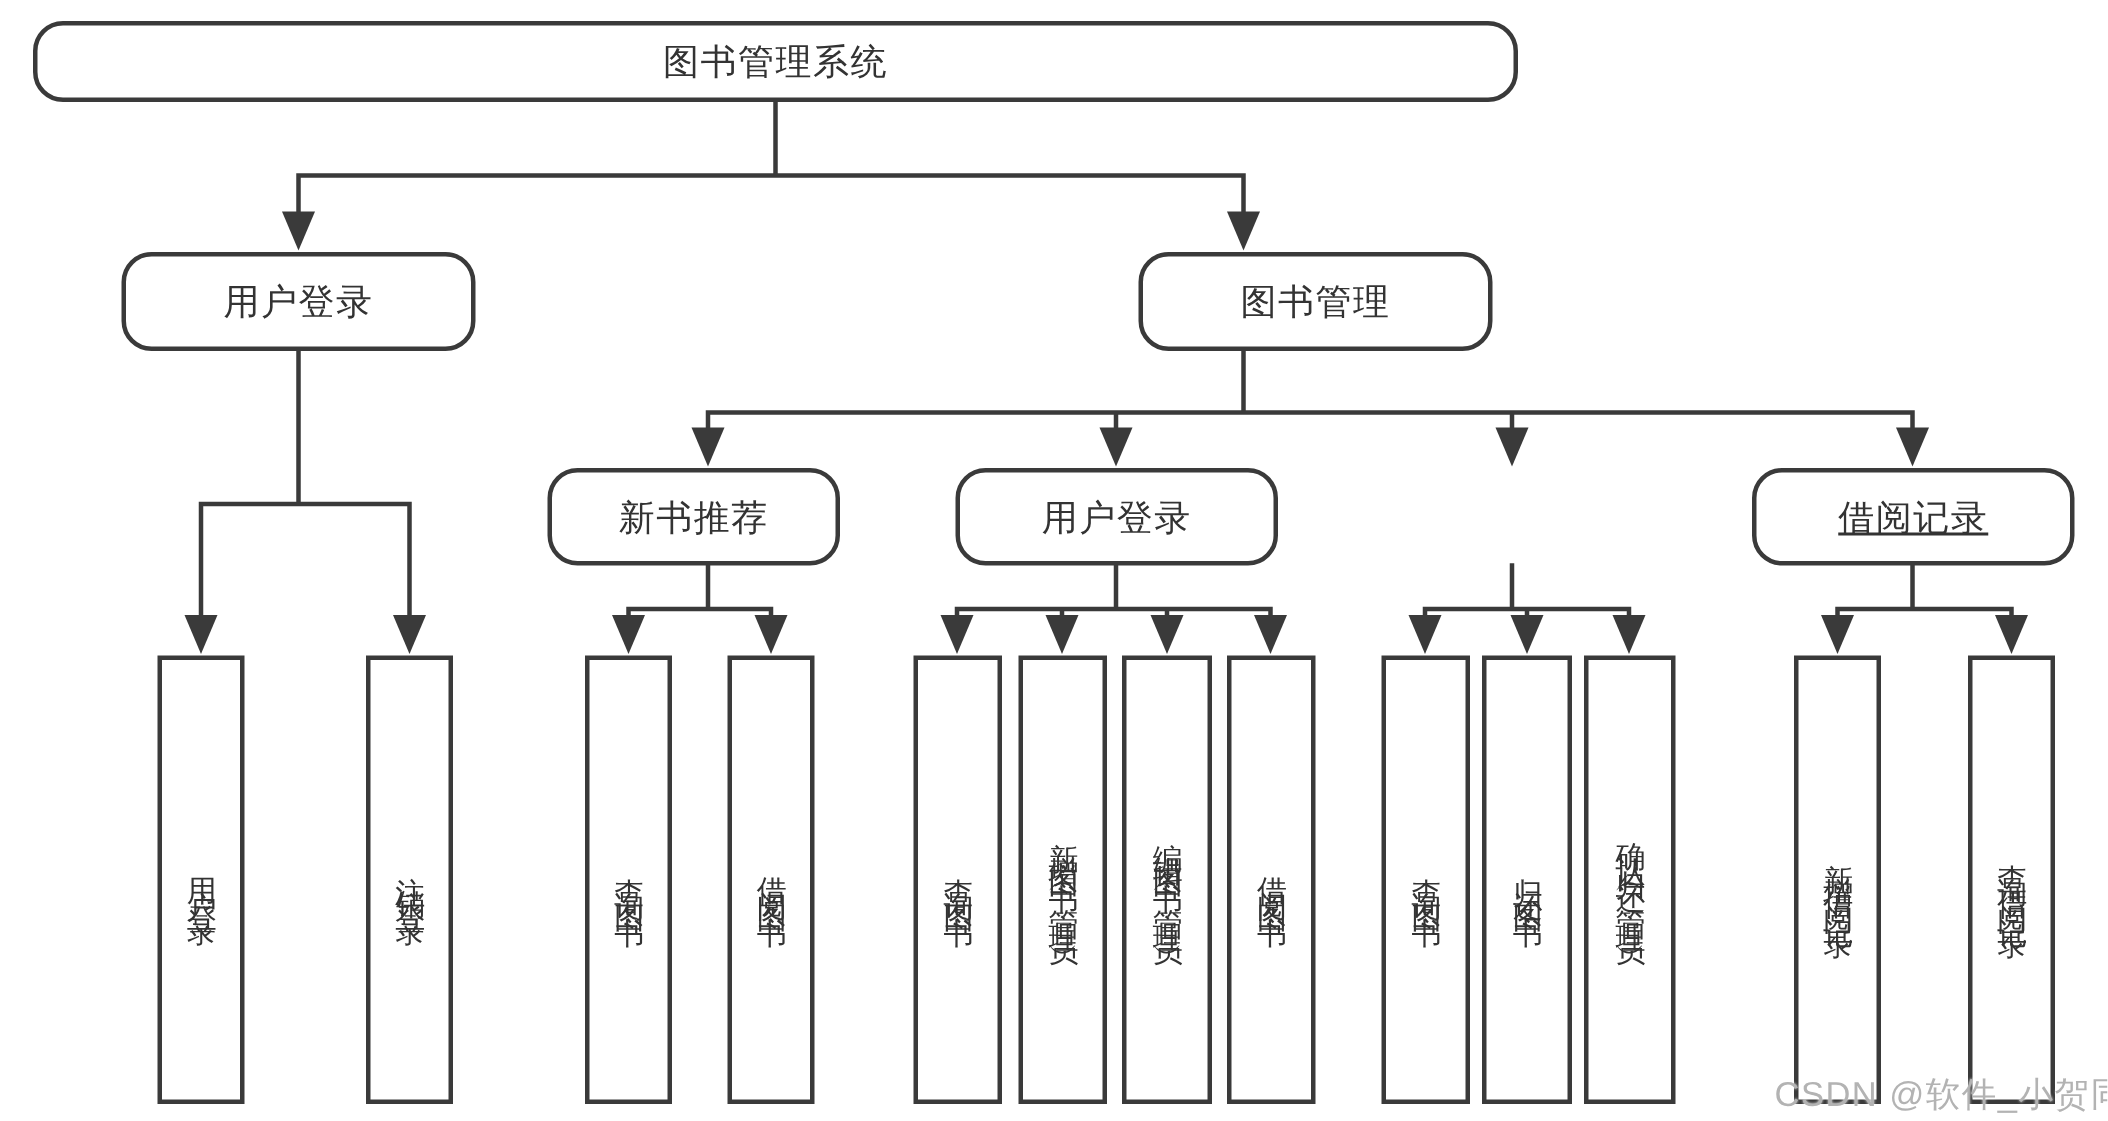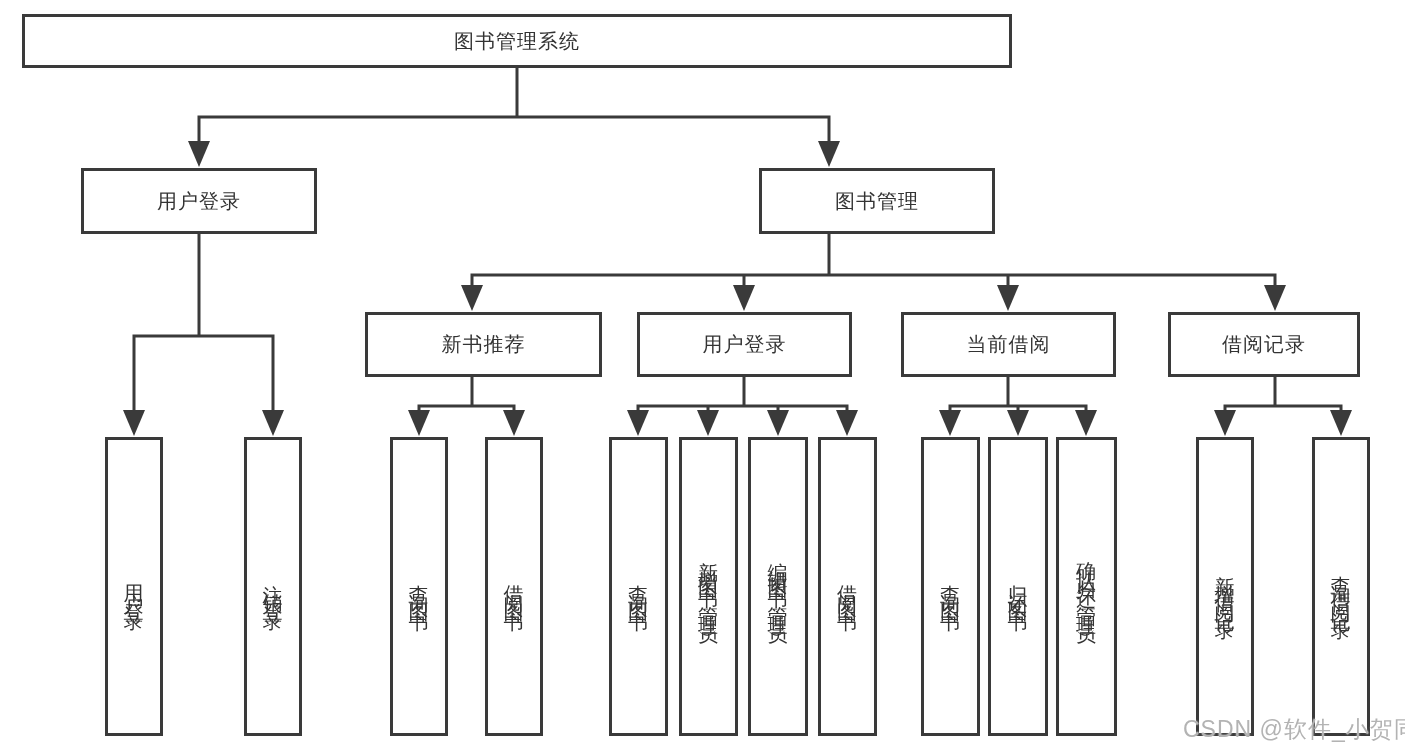--- a/index.html
+++ b/index.html
@@ -21,7 +21,7 @@
     display:flex;align-items:center;justify-content:center;
     color:#333333;
   }
-  .h{font-size:20px;letter-spacing:1px;white-space:nowrap;}
+  .h{font-size:24px;letter-spacing:1px;white-space:nowrap;border-radius:20px;}
   .v{
     writing-mode:vertical-rl;
     text-orientation:mixed;

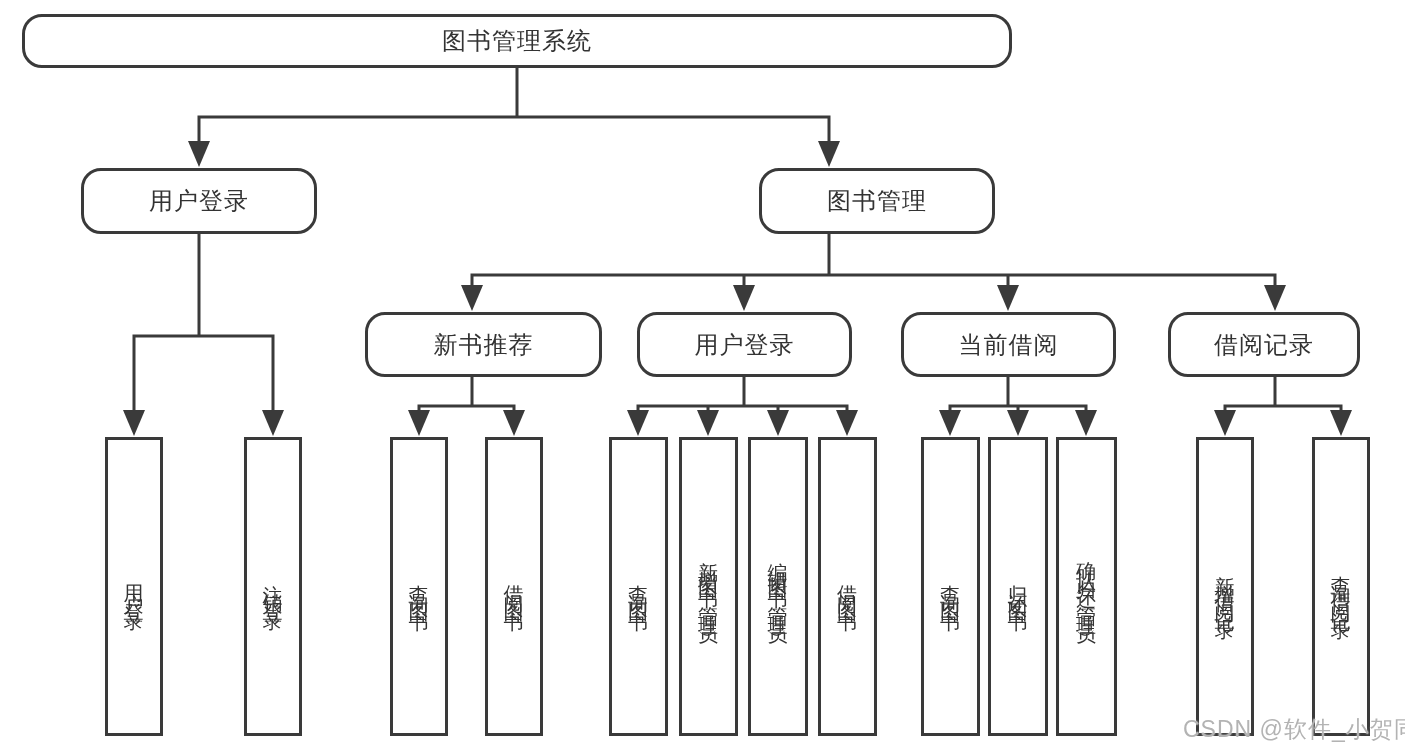--- a/index.html
+++ b/index.html
@@ -91,7 +91,7 @@
   <div class="node h" style="left:81px;top:168px;width:236px;height:66px;">用户登录</div>
   <div class="node h" style="left:711px;top:168px;width:236px;height:66px;margin-left:48px;">图书管理</div>
 
-  <div class="node h" style="left:365px;top:312px;width:237px;height:65px;">新书推荐</div>
+  <div class="node h" style="left:365px;top:312px;width:195px;height:65px;">新书推荐</div>
   <div class="node h" style="left:637px;top:312px;width:215px;height:65px;">用户登录</div>
   <div class="node h" style="left:901px;top:312px;width:215px;height:65px;">当前借阅</div>
   <div class="node h" style="left:1168px;top:312px;width:192px;height:65px;">借阅记录</div>

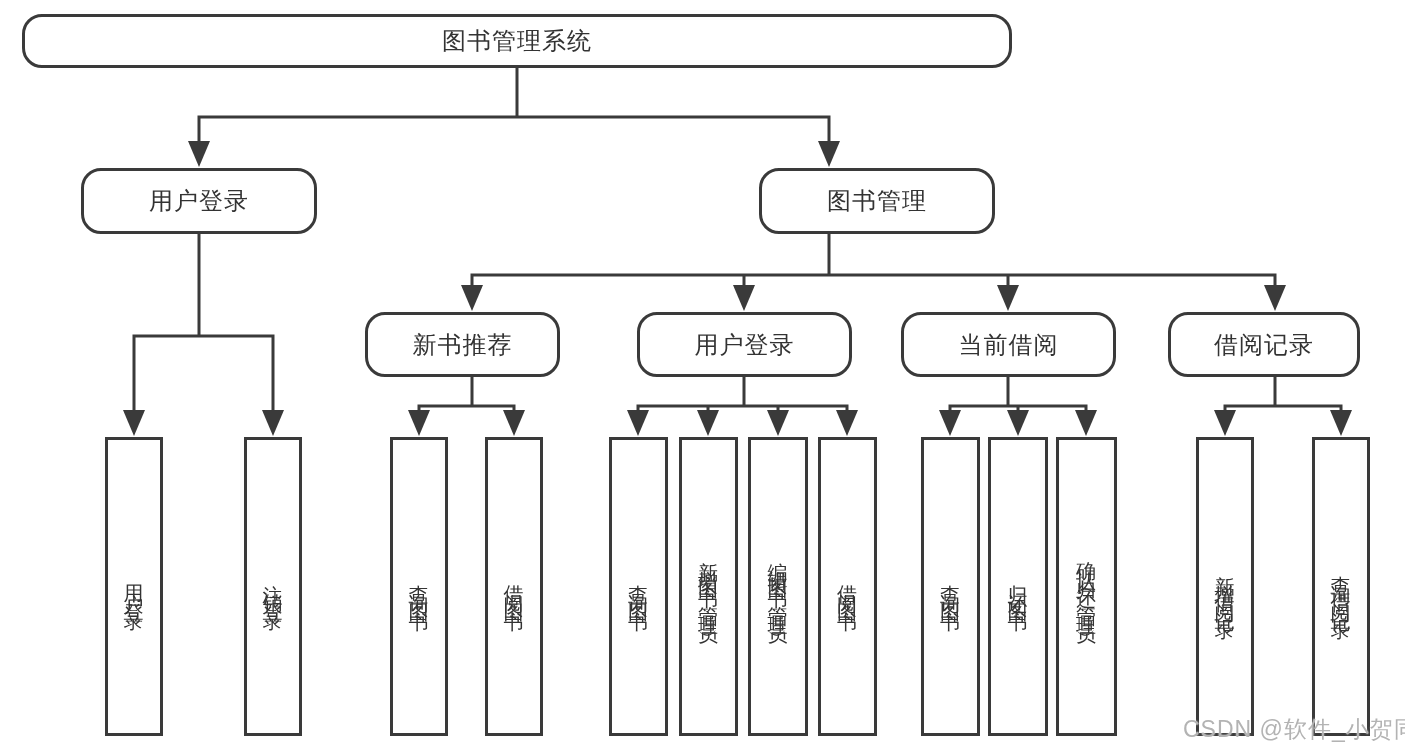--- a/index.html
+++ b/index.html
@@ -93,7 +93,6 @@
 
   <div class="node h" style="left:365px;top:312px;width:195px;height:65px;">新书推荐</div>
   <div class="node h" style="left:637px;top:312px;width:215px;height:65px;">用户登录</div>
-  <div class="node h" style="left:901px;top:312px;width:215px;height:65px;">当前借阅</div>
   <div class="node h" style="left:1168px;top:312px;width:192px;height:65px;">借阅记录</div>
 
   <div class="node v" style="left:105px;top:437px;width:58px;height:299px;">用户登录</div>

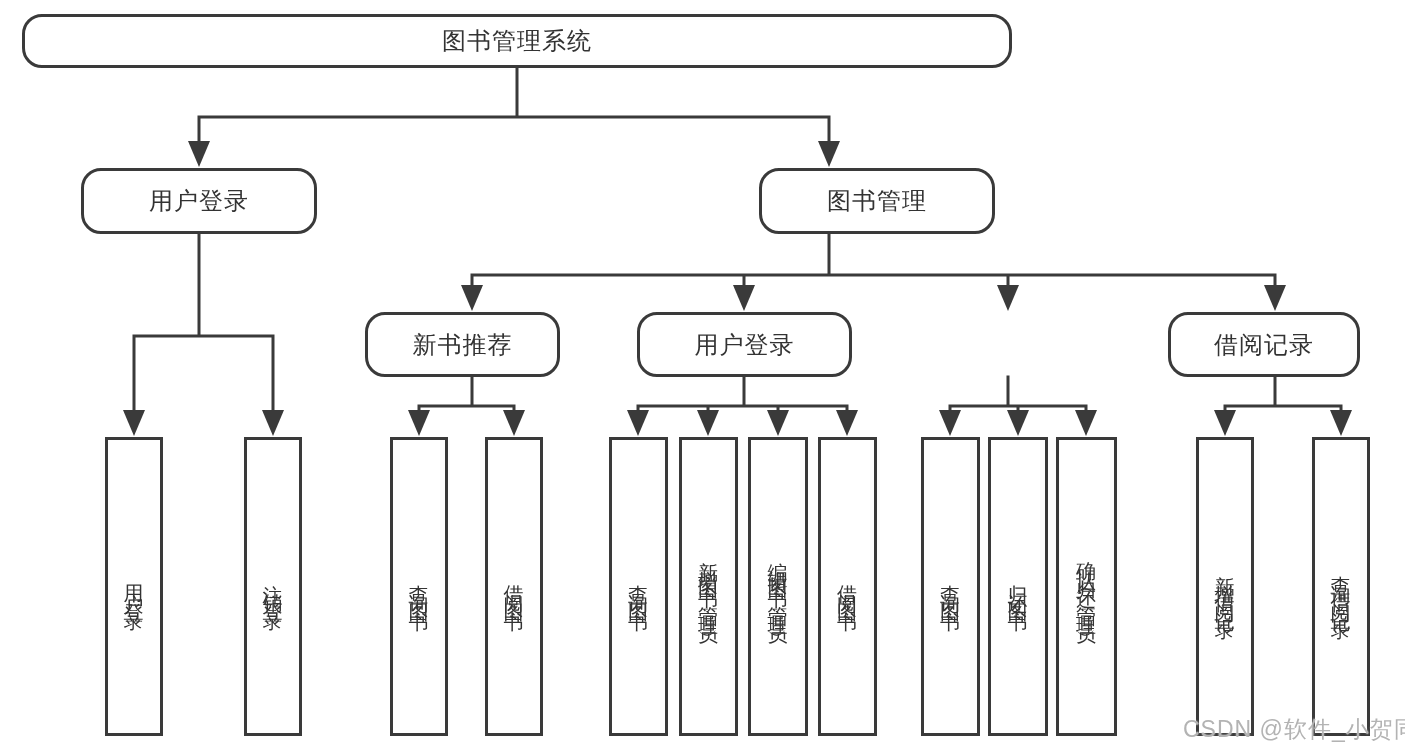--- a/index.html
+++ b/index.html
@@ -93,7 +93,7 @@
 
   <div class="node h" style="left:365px;top:312px;width:195px;height:65px;">新书推荐</div>
   <div class="node h" style="left:637px;top:312px;width:215px;height:65px;">用户登录</div>
-  <div class="node h" style="left:1168px;top:312px;width:192px;height:65px;">借阅记录</div>
+  <div class="node h" style="left:1168px;top:312px;width:215px;height:65px;text-decoration:underline;">借阅记录</div>
 
   <div class="node v" style="left:105px;top:437px;width:58px;height:299px;">用户登录</div>
   <div class="node v" style="left:244px;top:437px;width:58px;height:299px;">注销登录</div>

